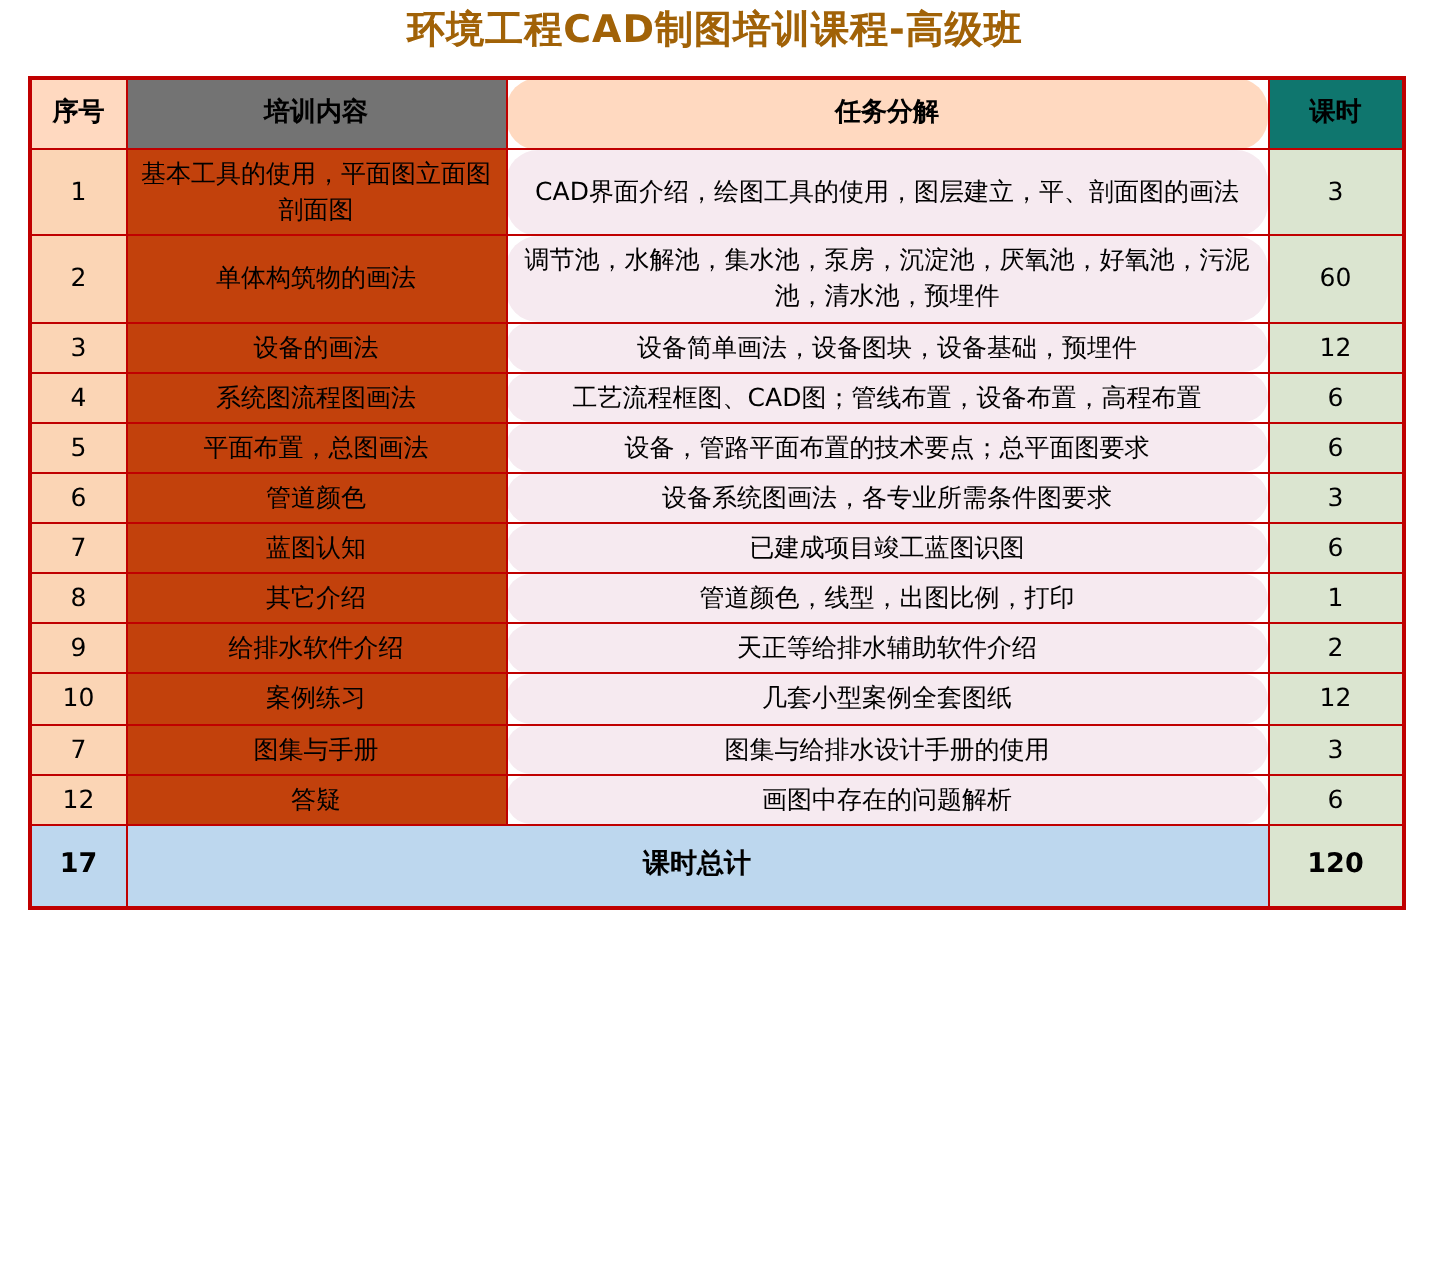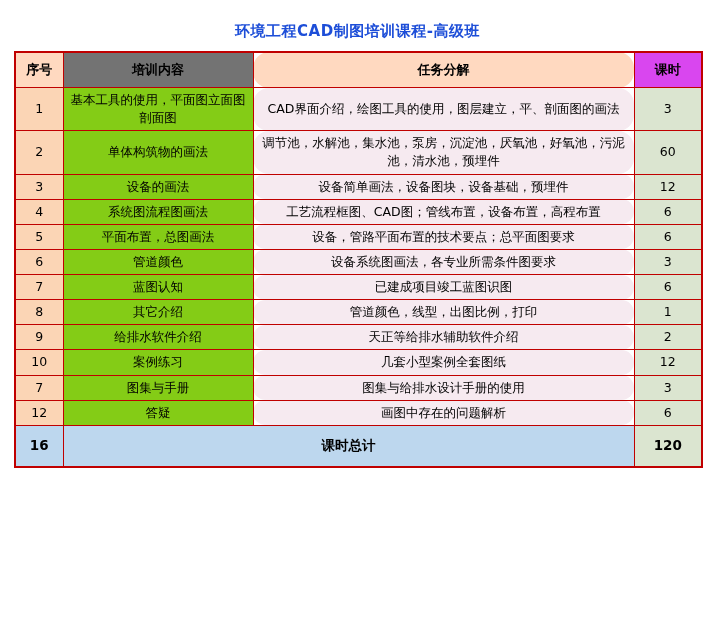--- a/index.html
+++ b/index.html
@@ -22,11 +22,11 @@
   }
   .title {
     text-align: center;
-    font-size: 15px;
-    font-weight: bold;
-    color: #1d4ed8;
+    font-size: 19px;
+    font-weight: bold;
+    color: #a16207;
     letter-spacing: 0.5px;
-    padding-top: 22px;
+    padding-top: 2px;
     padding-bottom: 10px;
   }
   table.course-table {

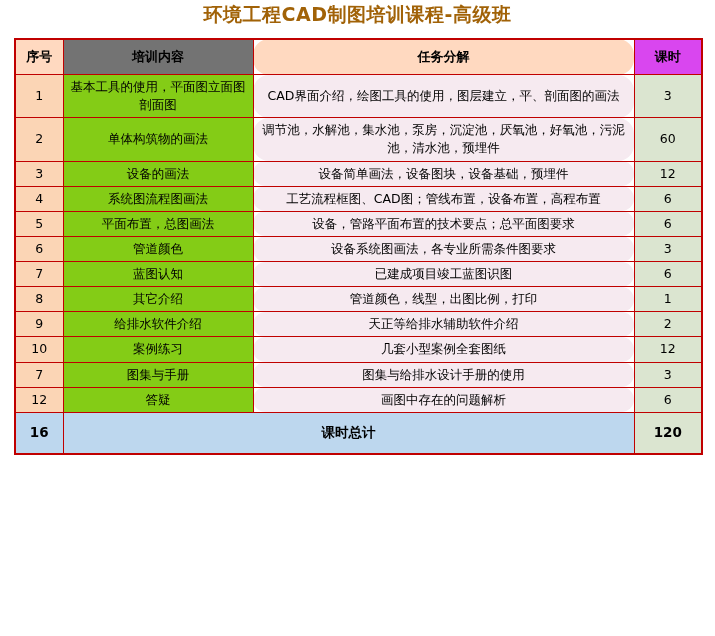--- a/index.html
+++ b/index.html
@@ -61,7 +61,7 @@
   .hd-no     { background: #ffd9c0; }
   .hd-content{ background: #737373; }
   .hd-detail { background: #ffd9c0; border-radius: 16px; }
-  .hd-hours  { background: #d946ef; }
+  .hd-hours  { background: #0f766e; }
 
   
   .cell-no      { background: #fbd5b5; }

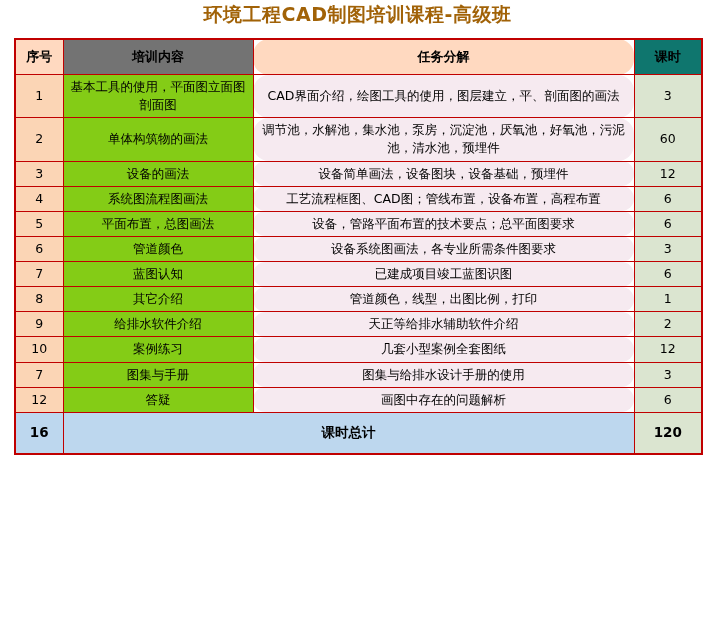--- a/index.html
+++ b/index.html
@@ -65,7 +65,7 @@
 
   
   .cell-no      { background: #fbd5b5; }
-  .cell-content { background: #84cc16; font-weight: bold; font-size: 13px; }
+  .cell-content { background: #c2410c; font-weight: bold; font-size: 13px; }
   .cell-detail  { background: #f6eaf0; border-radius: 16px; }
   .cell-hours   { background: #dbe5d0; }
 

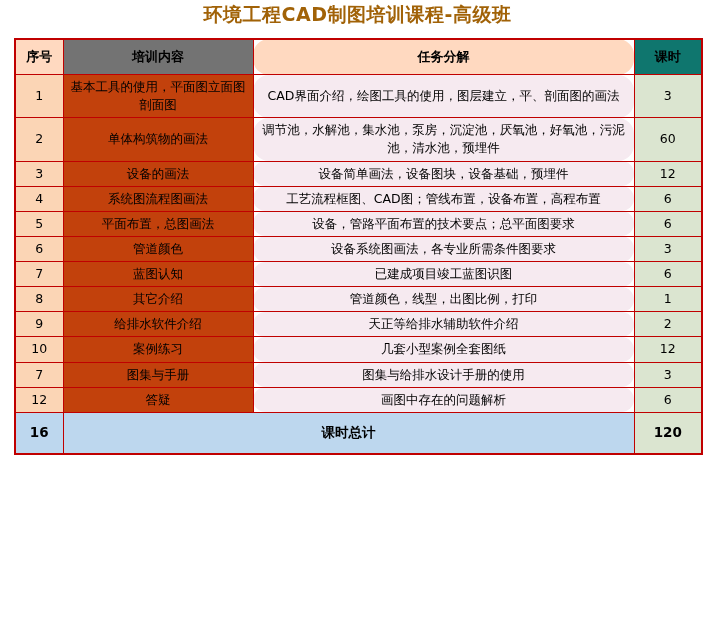--- a/index.html
+++ b/index.html
@@ -188,7 +188,7 @@
       </tr>
 
       <tr class="total-row">
-        <td>16</td>
+        <td>17</td>
         <td colspan="2">课时总计</td>
         <td class="cell-hours-total">120</td>
       </tr>

